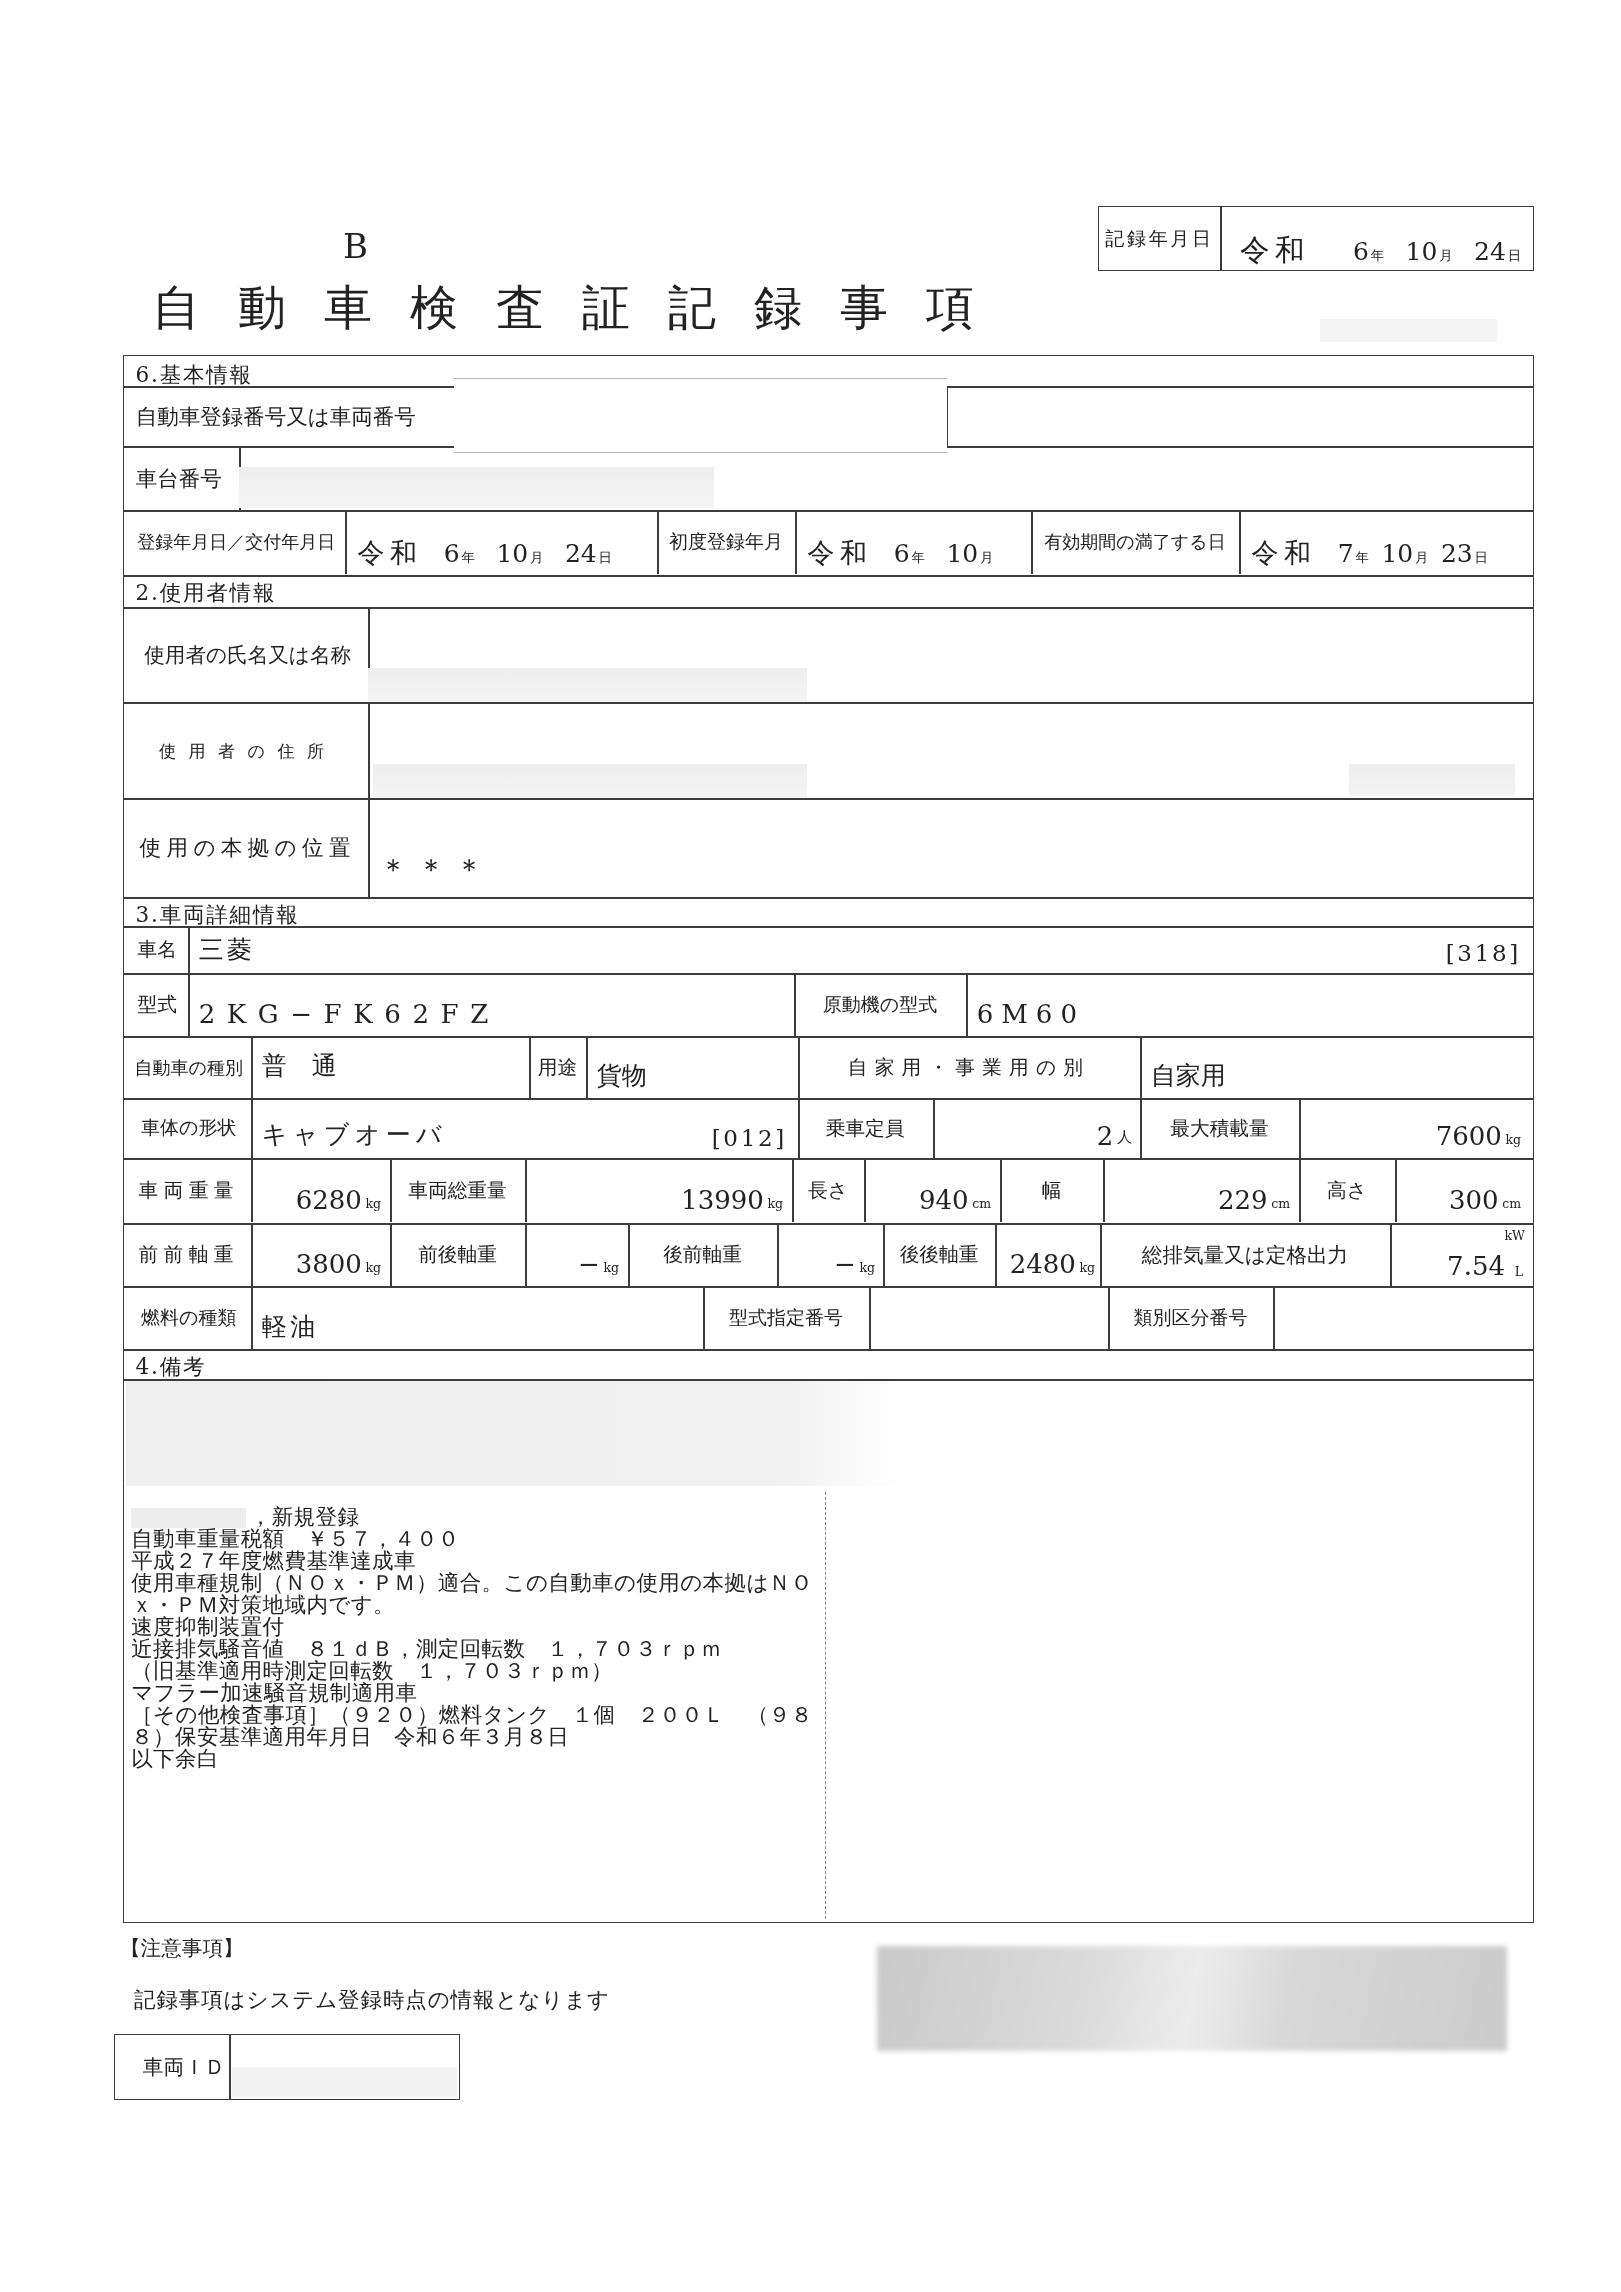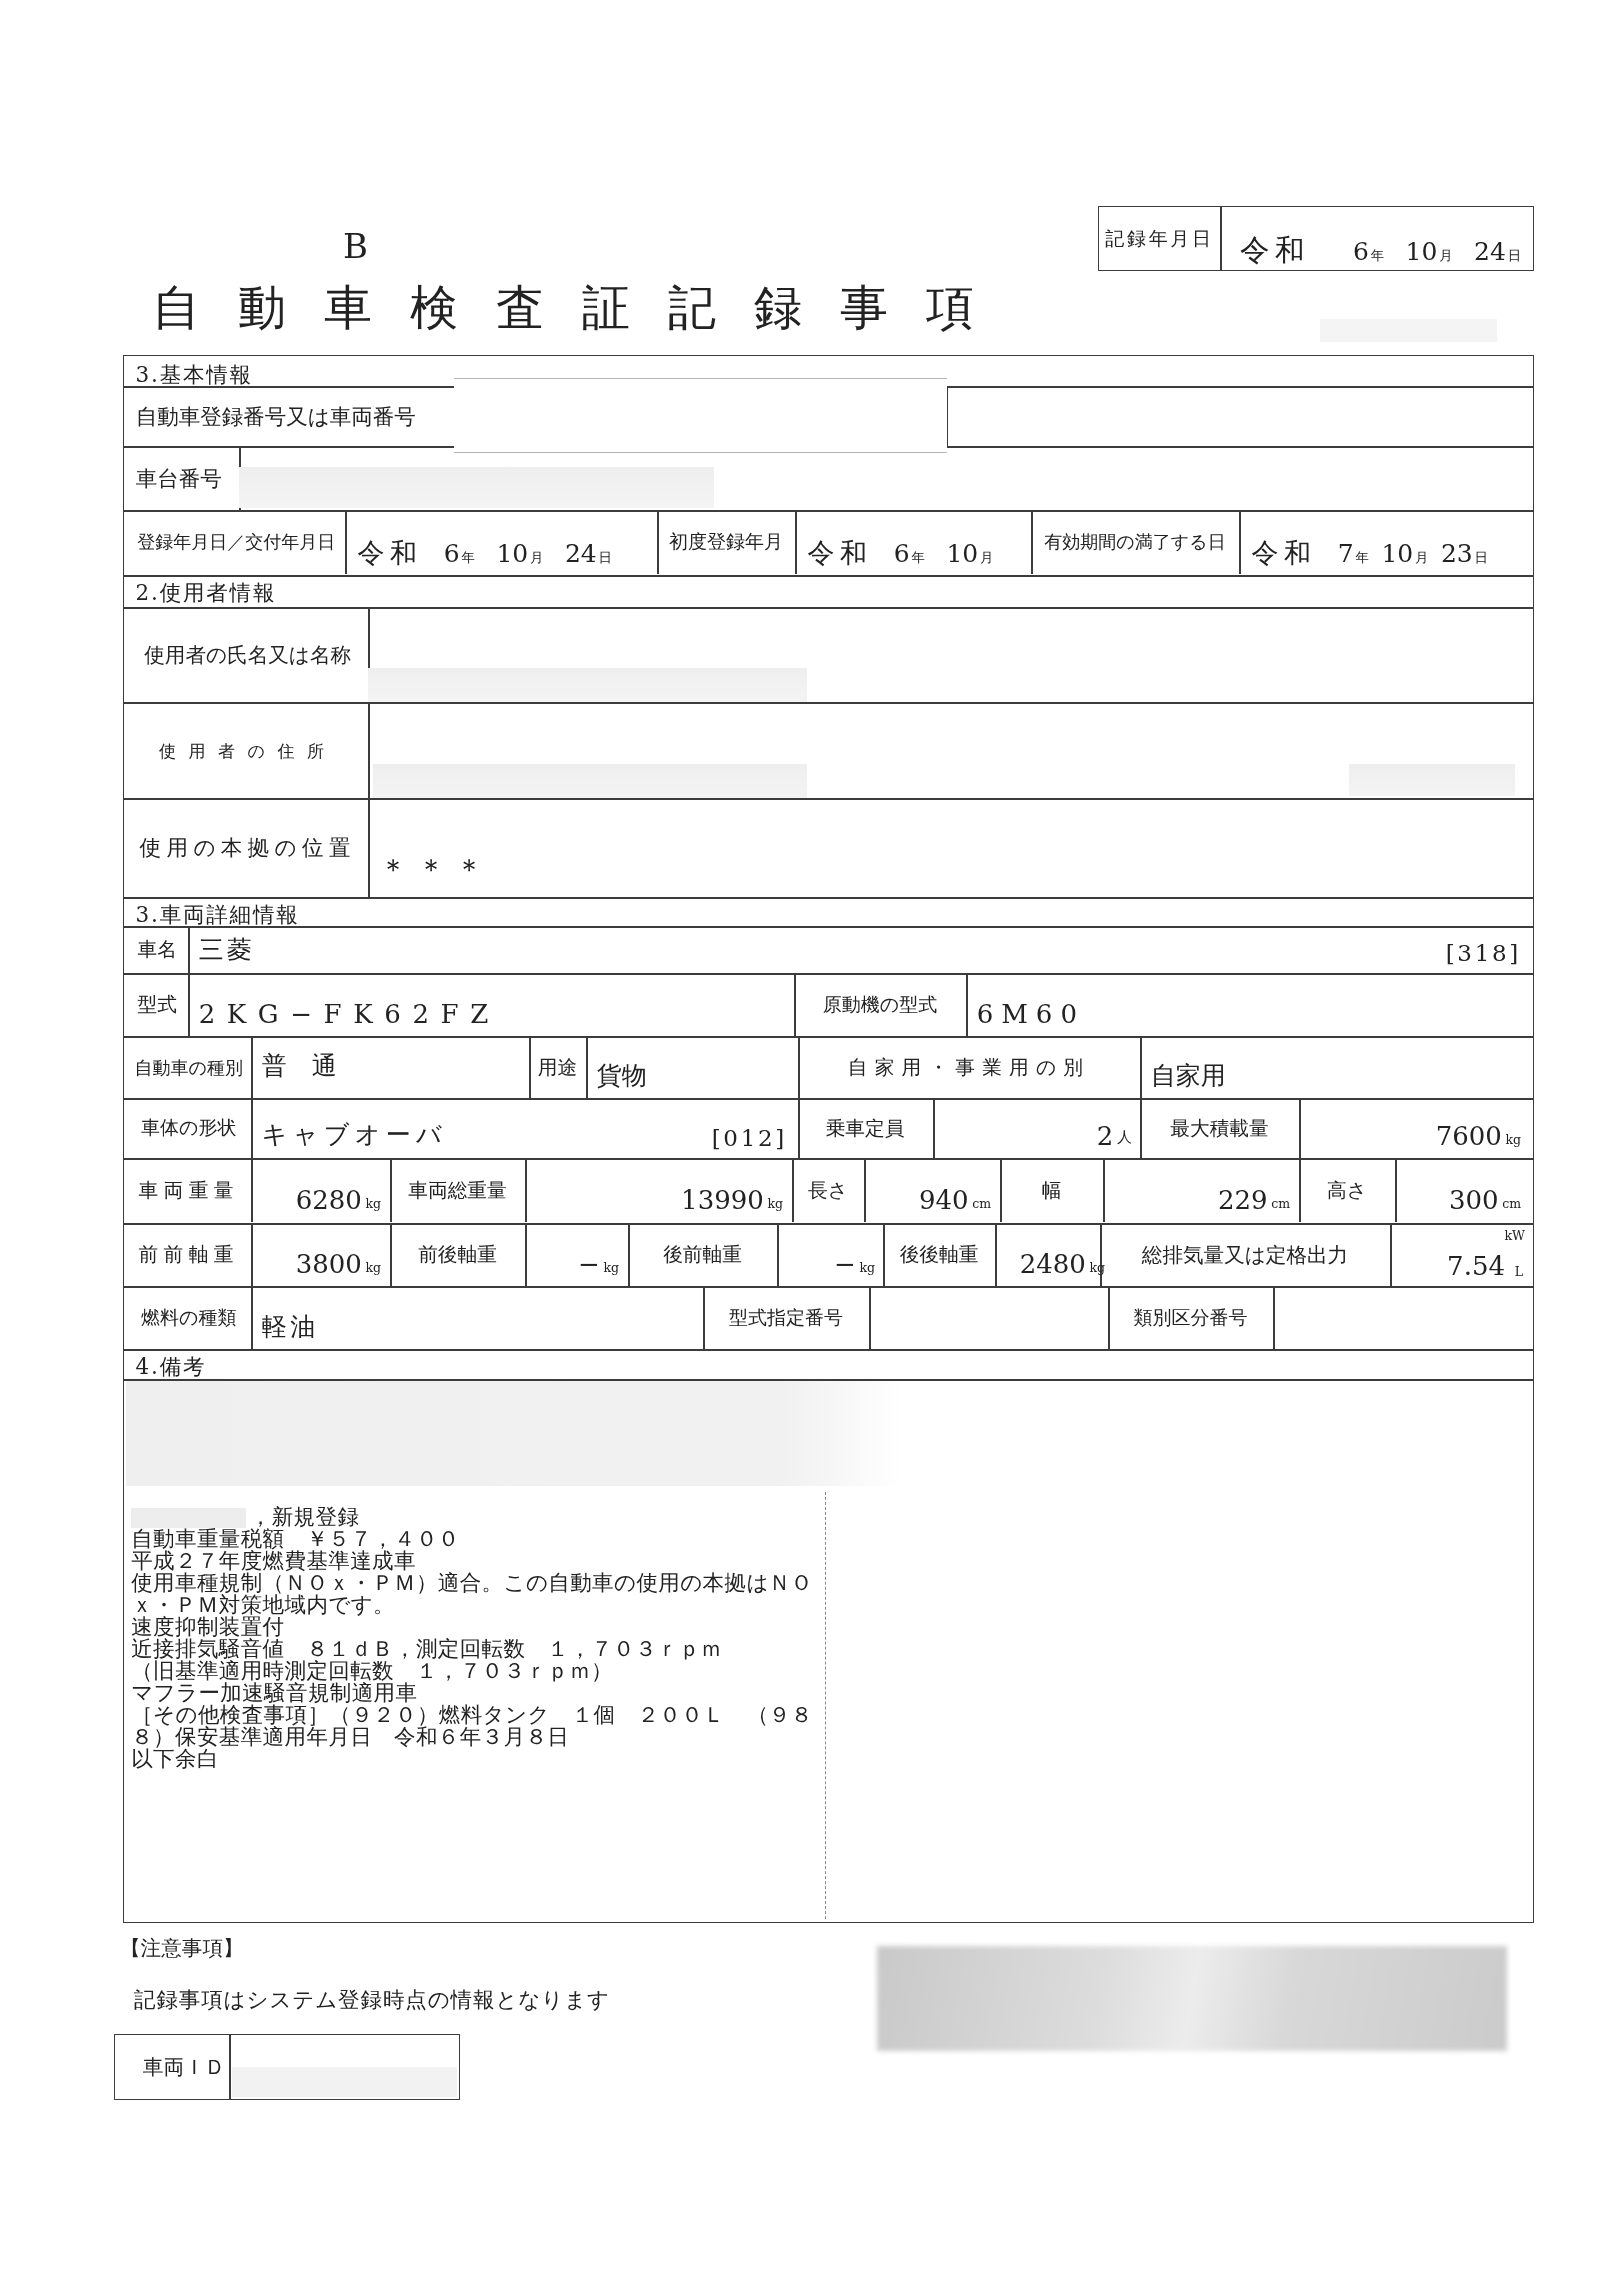--- a/index.html
+++ b/index.html
@@ -97,7 +97,7 @@
   <div class="hl" style="top:993px;"></div>
   <div class="hl" style="top:1023px;"></div>
 
-  <div class="sechead" style="left:11.6px;top:3.6px;">3.基本情報</div>
+  <div class="sechead" style="left:11.6px;top:3.6px;">6.基本情報</div>
   <div class="sechead" style="left:11.6px;top:222px;">2.使用者情報</div>
   <div class="sechead" style="left:11.6px;top:544px;">3.車両詳細情報</div>
   <div class="sechead" style="left:11.6px;top:996px;">4.備考</div>

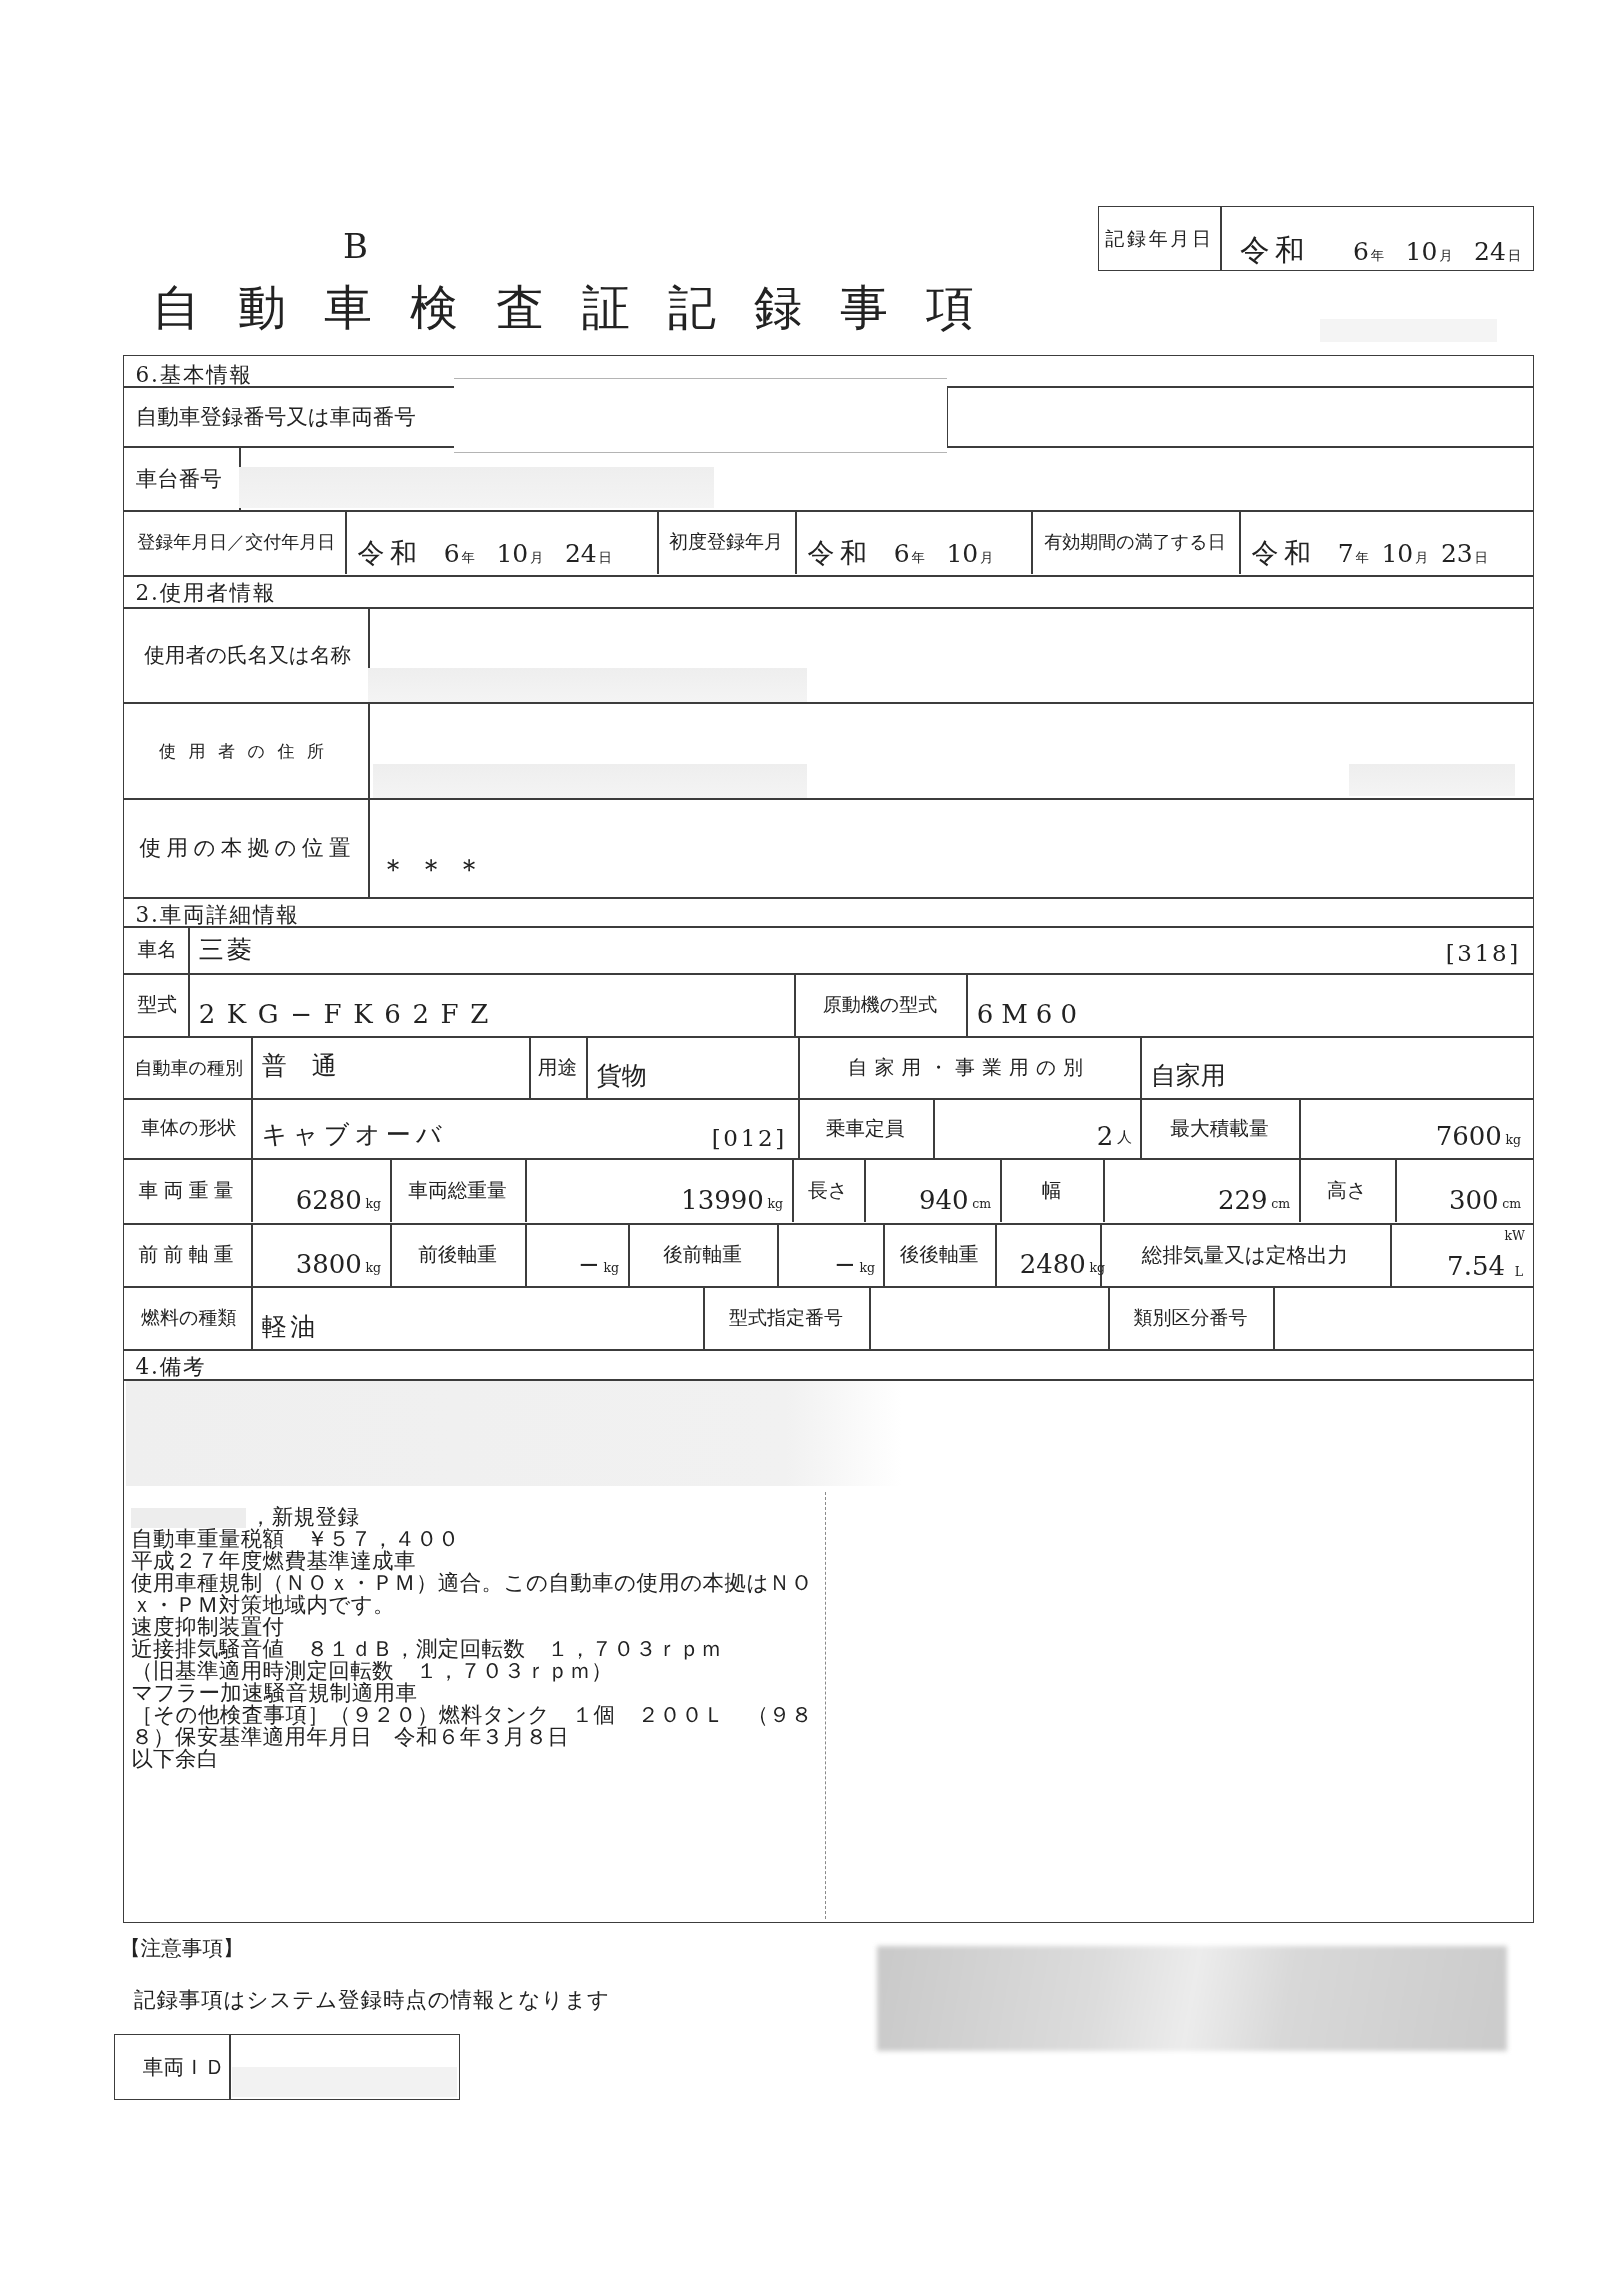--- a/index.html
+++ b/index.html
@@ -256,7 +256,7 @@
       <span class="unit">kg</span>
   </div>
   <div class="cell lbl ls2" style="left:759px;top:867px;width:112px;height:63px;">後後軸重</div>
-  <div class="cell val-r" style="left:871px;top:867px;width:119px;height:63px;padding-right:19px;margin-left:10px;">
+  <div class="cell val-r" style="left:871px;top:867px;width:119px;height:63px;padding-right:19px;">
     <span class="num">2480</span>
       <span class="unit">kg</span>
   </div>

